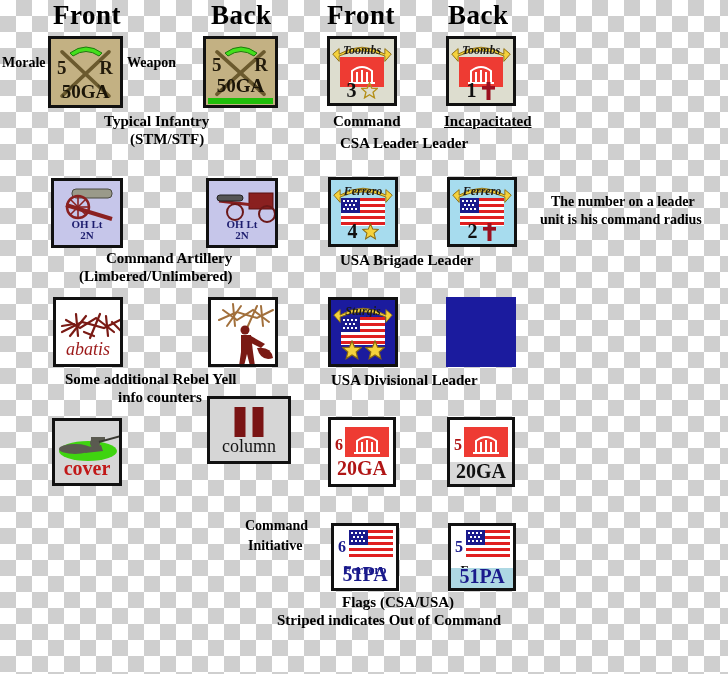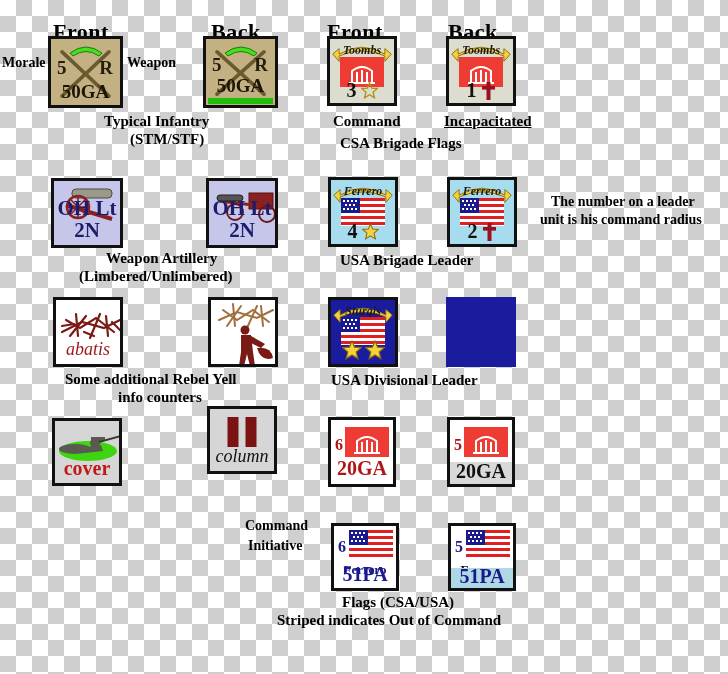--- a/index.html
+++ b/index.html
@@ -18,7 +18,7 @@
     font-family:"Liberation Serif",serif;text-align:center;
     line-height:1.12;white-space:nowrap;
   }
-  .hdr{font-size:22px;letter-spacing:.5px;margin-top:20px;}
+  .hdr{font-size:27px;letter-spacing:.5px;}
   .cap{font-size:15px;}
   .cap2{font-size:14px;}
   .side{font-size:14px;}

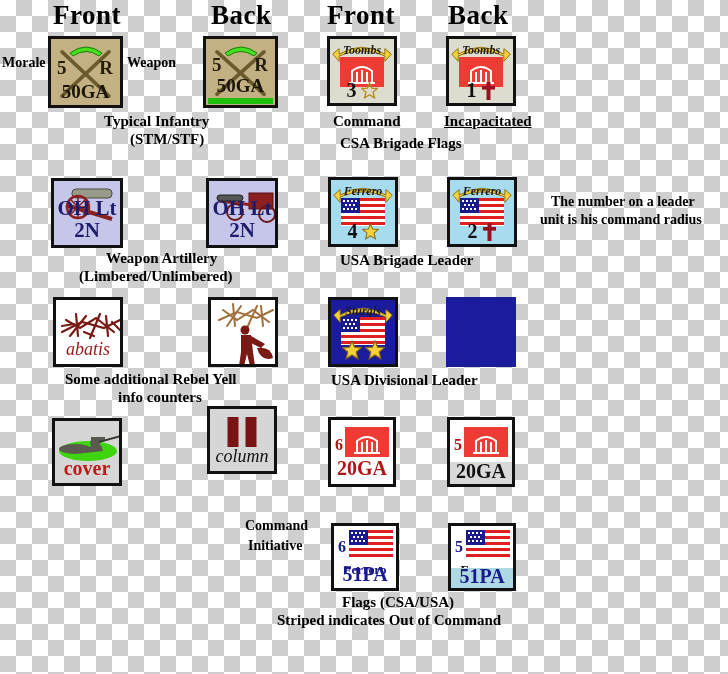--- a/index.html
+++ b/index.html
@@ -185,7 +185,7 @@
 
 <div class="lbl cap" style="left:333px;top:113px;">Command</div>
 <div class="lbl cap" style="left:444px;top:113px;text-decoration:underline;">Incapacitated</div>
-<div class="lbl cap" style="left:340px;top:135px;">CSA Brigade Flags</div>
+<div class="lbl cap" style="left:340px;top:135px;">CSA Leader Leader</div>
 
 <div class="counter ctr-border art" style="left:51px;top:178px;width:72px;height:70px;">
   <svg viewBox="0 0 72 44" width="72" height="44" style="position:absolute;left:0;top:0;">

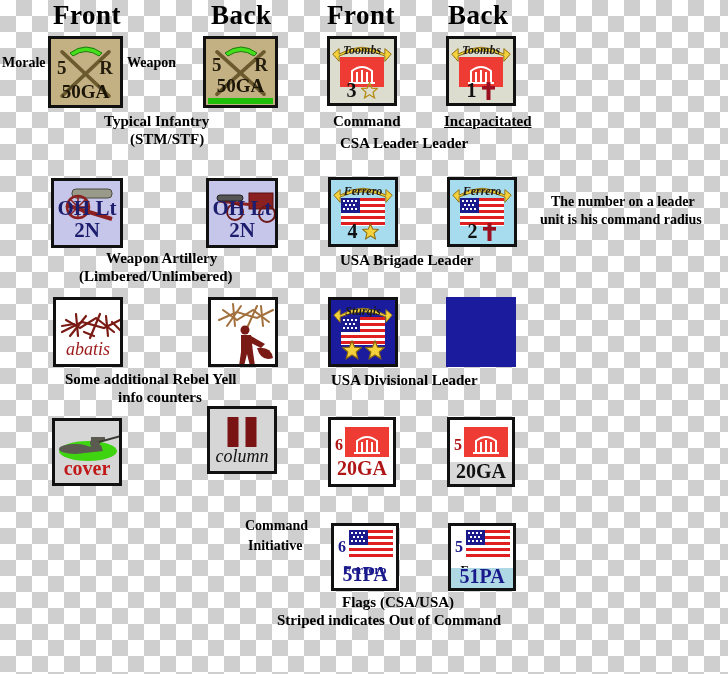--- a/index.html
+++ b/index.html
@@ -43,7 +43,7 @@
   
   .art{background:#c6c6ea;}
   .art .unit{position:absolute;left:0;right:0;bottom:4px;text-align:center;
-      color:#1d1d6e;font-weight:bold;font-size:21px;line-height:1.02;
+      color:#1d1d6e;font-weight:bold;font-size:11px;line-height:1.02;
       font-family:"Liberation Serif",serif;}
 
   

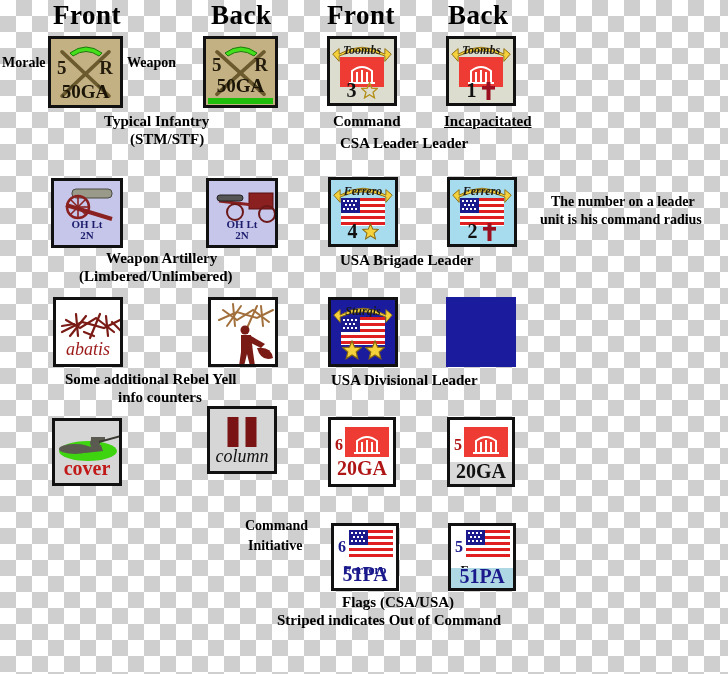--- a/index.html
+++ b/index.html
@@ -219,7 +219,7 @@
   </div>
 </div>
 
-<div class="lbl cap" style="left:106px;top:250px;">Weapon Artillery</div>
+<div class="lbl cap" style="left:106px;top:250px;">Command Artillery</div>
 <div class="lbl cap" style="left:79px;top:268px;">(Limbered/Unlimbered)</div>
 
 <div class="counter ctr-border usa-ldr ldr" style="left:328px;top:177px;width:70px;height:70px;">

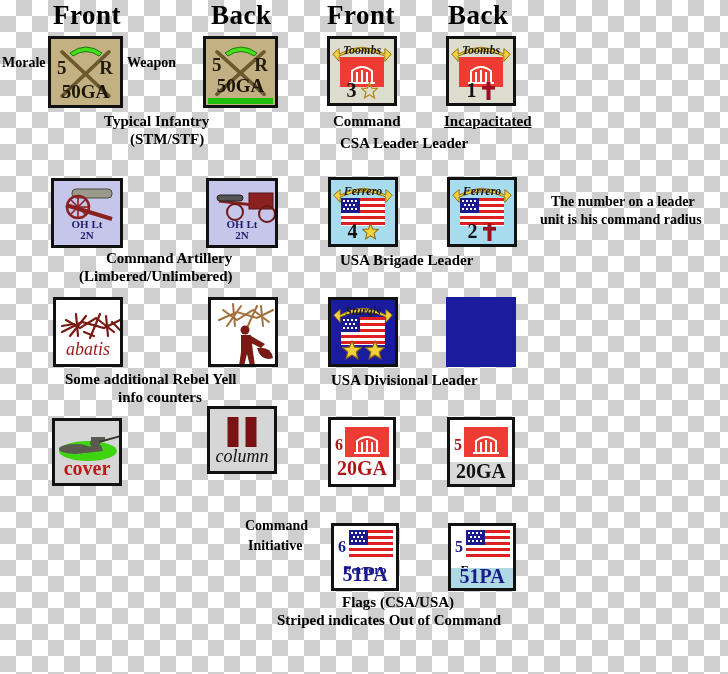--- a/index.html
+++ b/index.html
@@ -400,7 +400,7 @@
   <div class="word">cover</div>
 </div>
 
-<div class="counter ctr-border column" style="left:207px;top:406px;width:70px;height:68px;font-style:italic;">
+<div class="counter ctr-border column" style="left:207px;top:396px;width:84px;height:68px;">
   <div class="bars">
       <i></i>
       <i></i>

